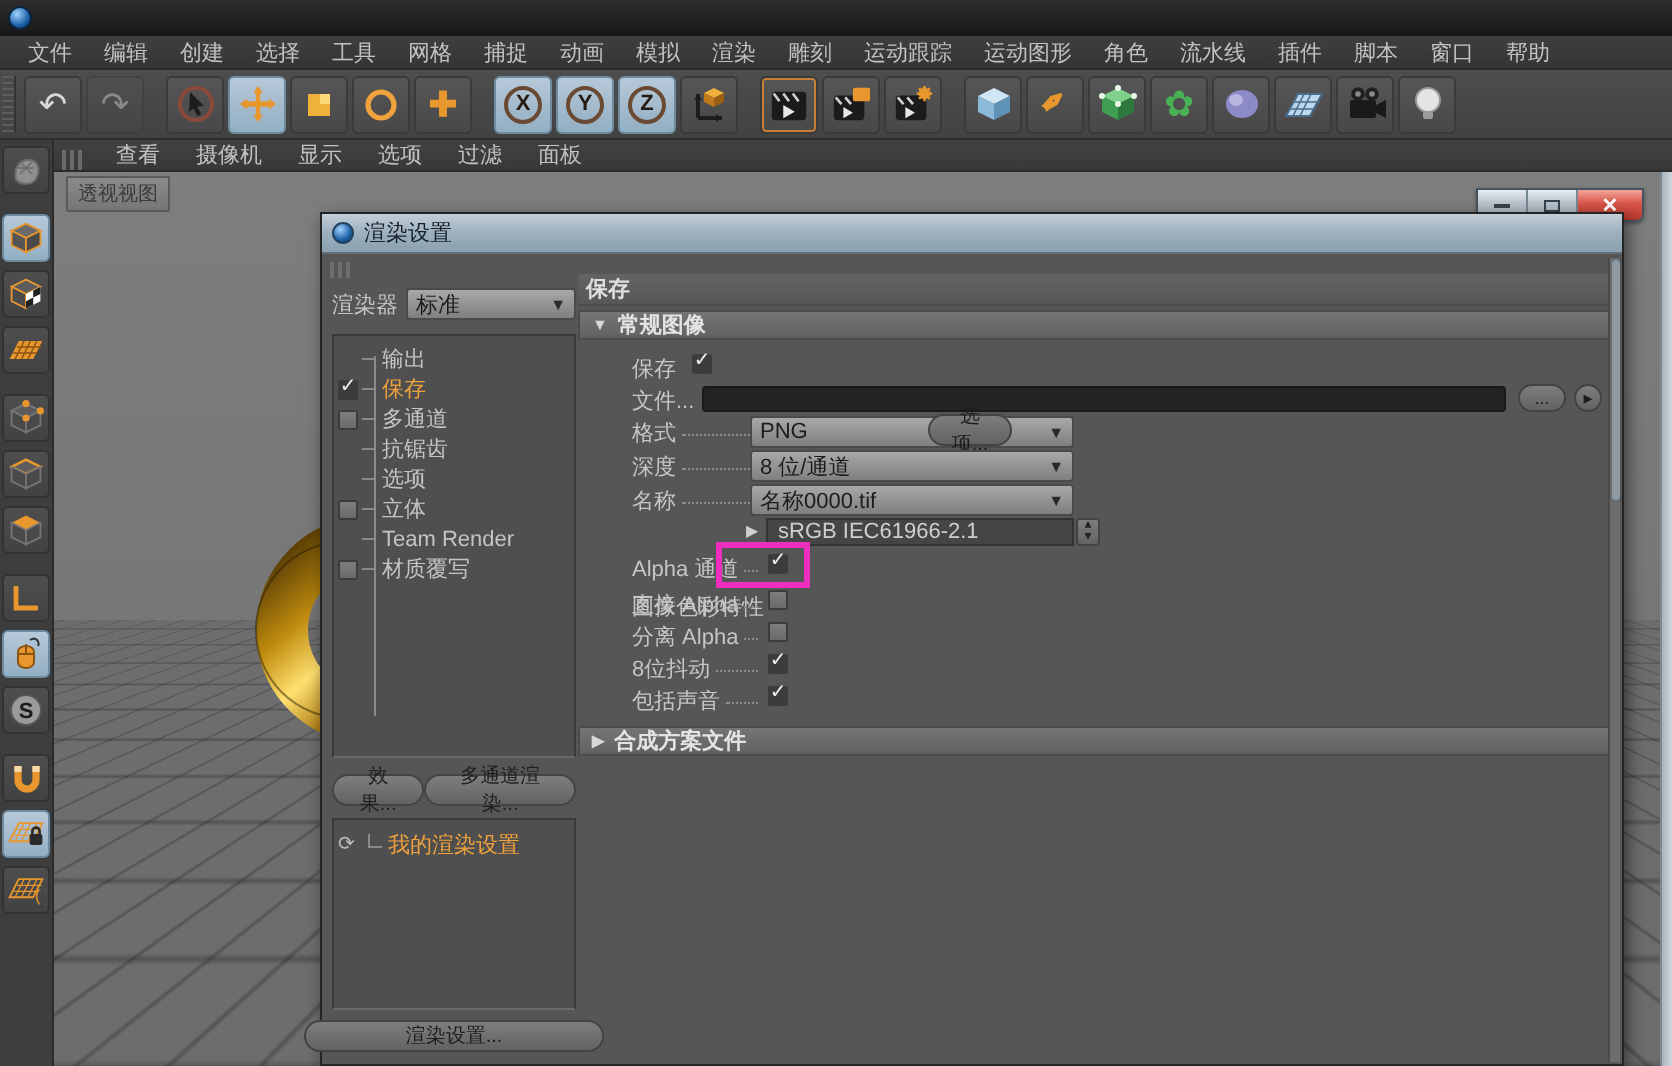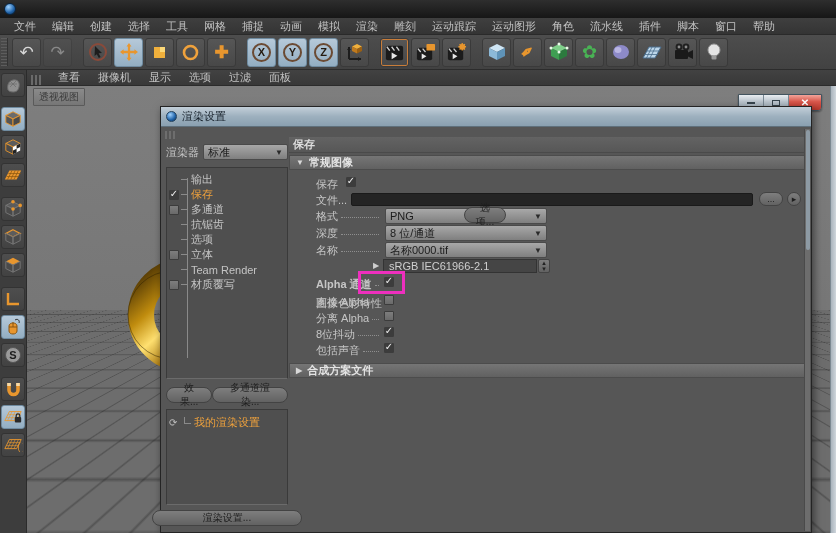--- a/index.html
+++ b/index.html
@@ -158,7 +158,7 @@
     margin:0 3px; transform:translateY(-2px); }
   .plbl.bold { font-weight:bold; }
   .plbl.wide { width:112px;margin-top:36px; }
-  .pctl { position:absolute; left:96px; top:1px; }
+  .pctl { position:absolute; left:86px; top:1px; }
   .pcb { position:absolute; left:95px; top:2px; }
   .pcb.savepos { left:57px; }
   .field { height:13px; background:#242424; border:1px solid #1a1a1a; border-radius:2px; }

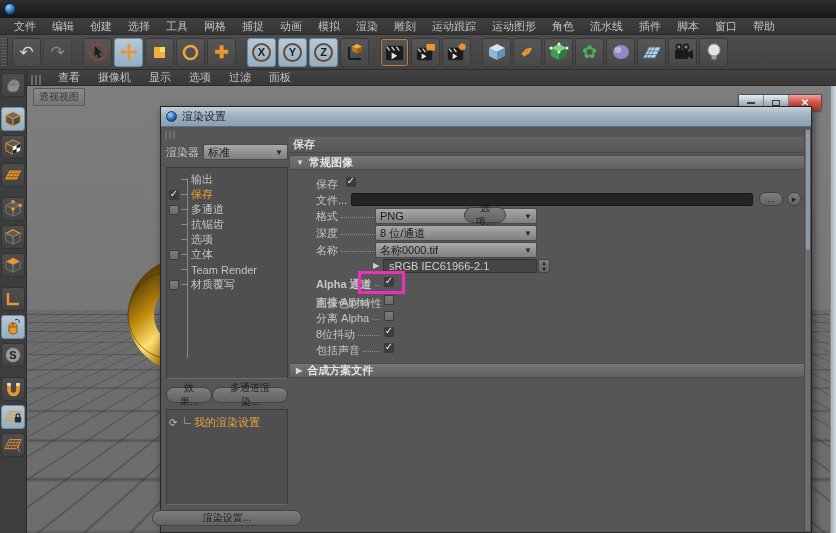--- a/index.html
+++ b/index.html
@@ -156,7 +156,7 @@
     align-items:baseline; color:#c6c6c6; white-space:nowrap; }
   .plbl.dots::after { content:""; flex:1; border-bottom:1px dotted #8e8e8e;
     margin:0 3px; transform:translateY(-2px); }
-  .plbl.bold { font-weight:bold; }
+  .plbl.bold { font-weight:normal; }
   .plbl.wide { width:112px;margin-top:36px; }
   .pctl { position:absolute; left:86px; top:1px; }
   .pcb { position:absolute; left:95px; top:2px; }

